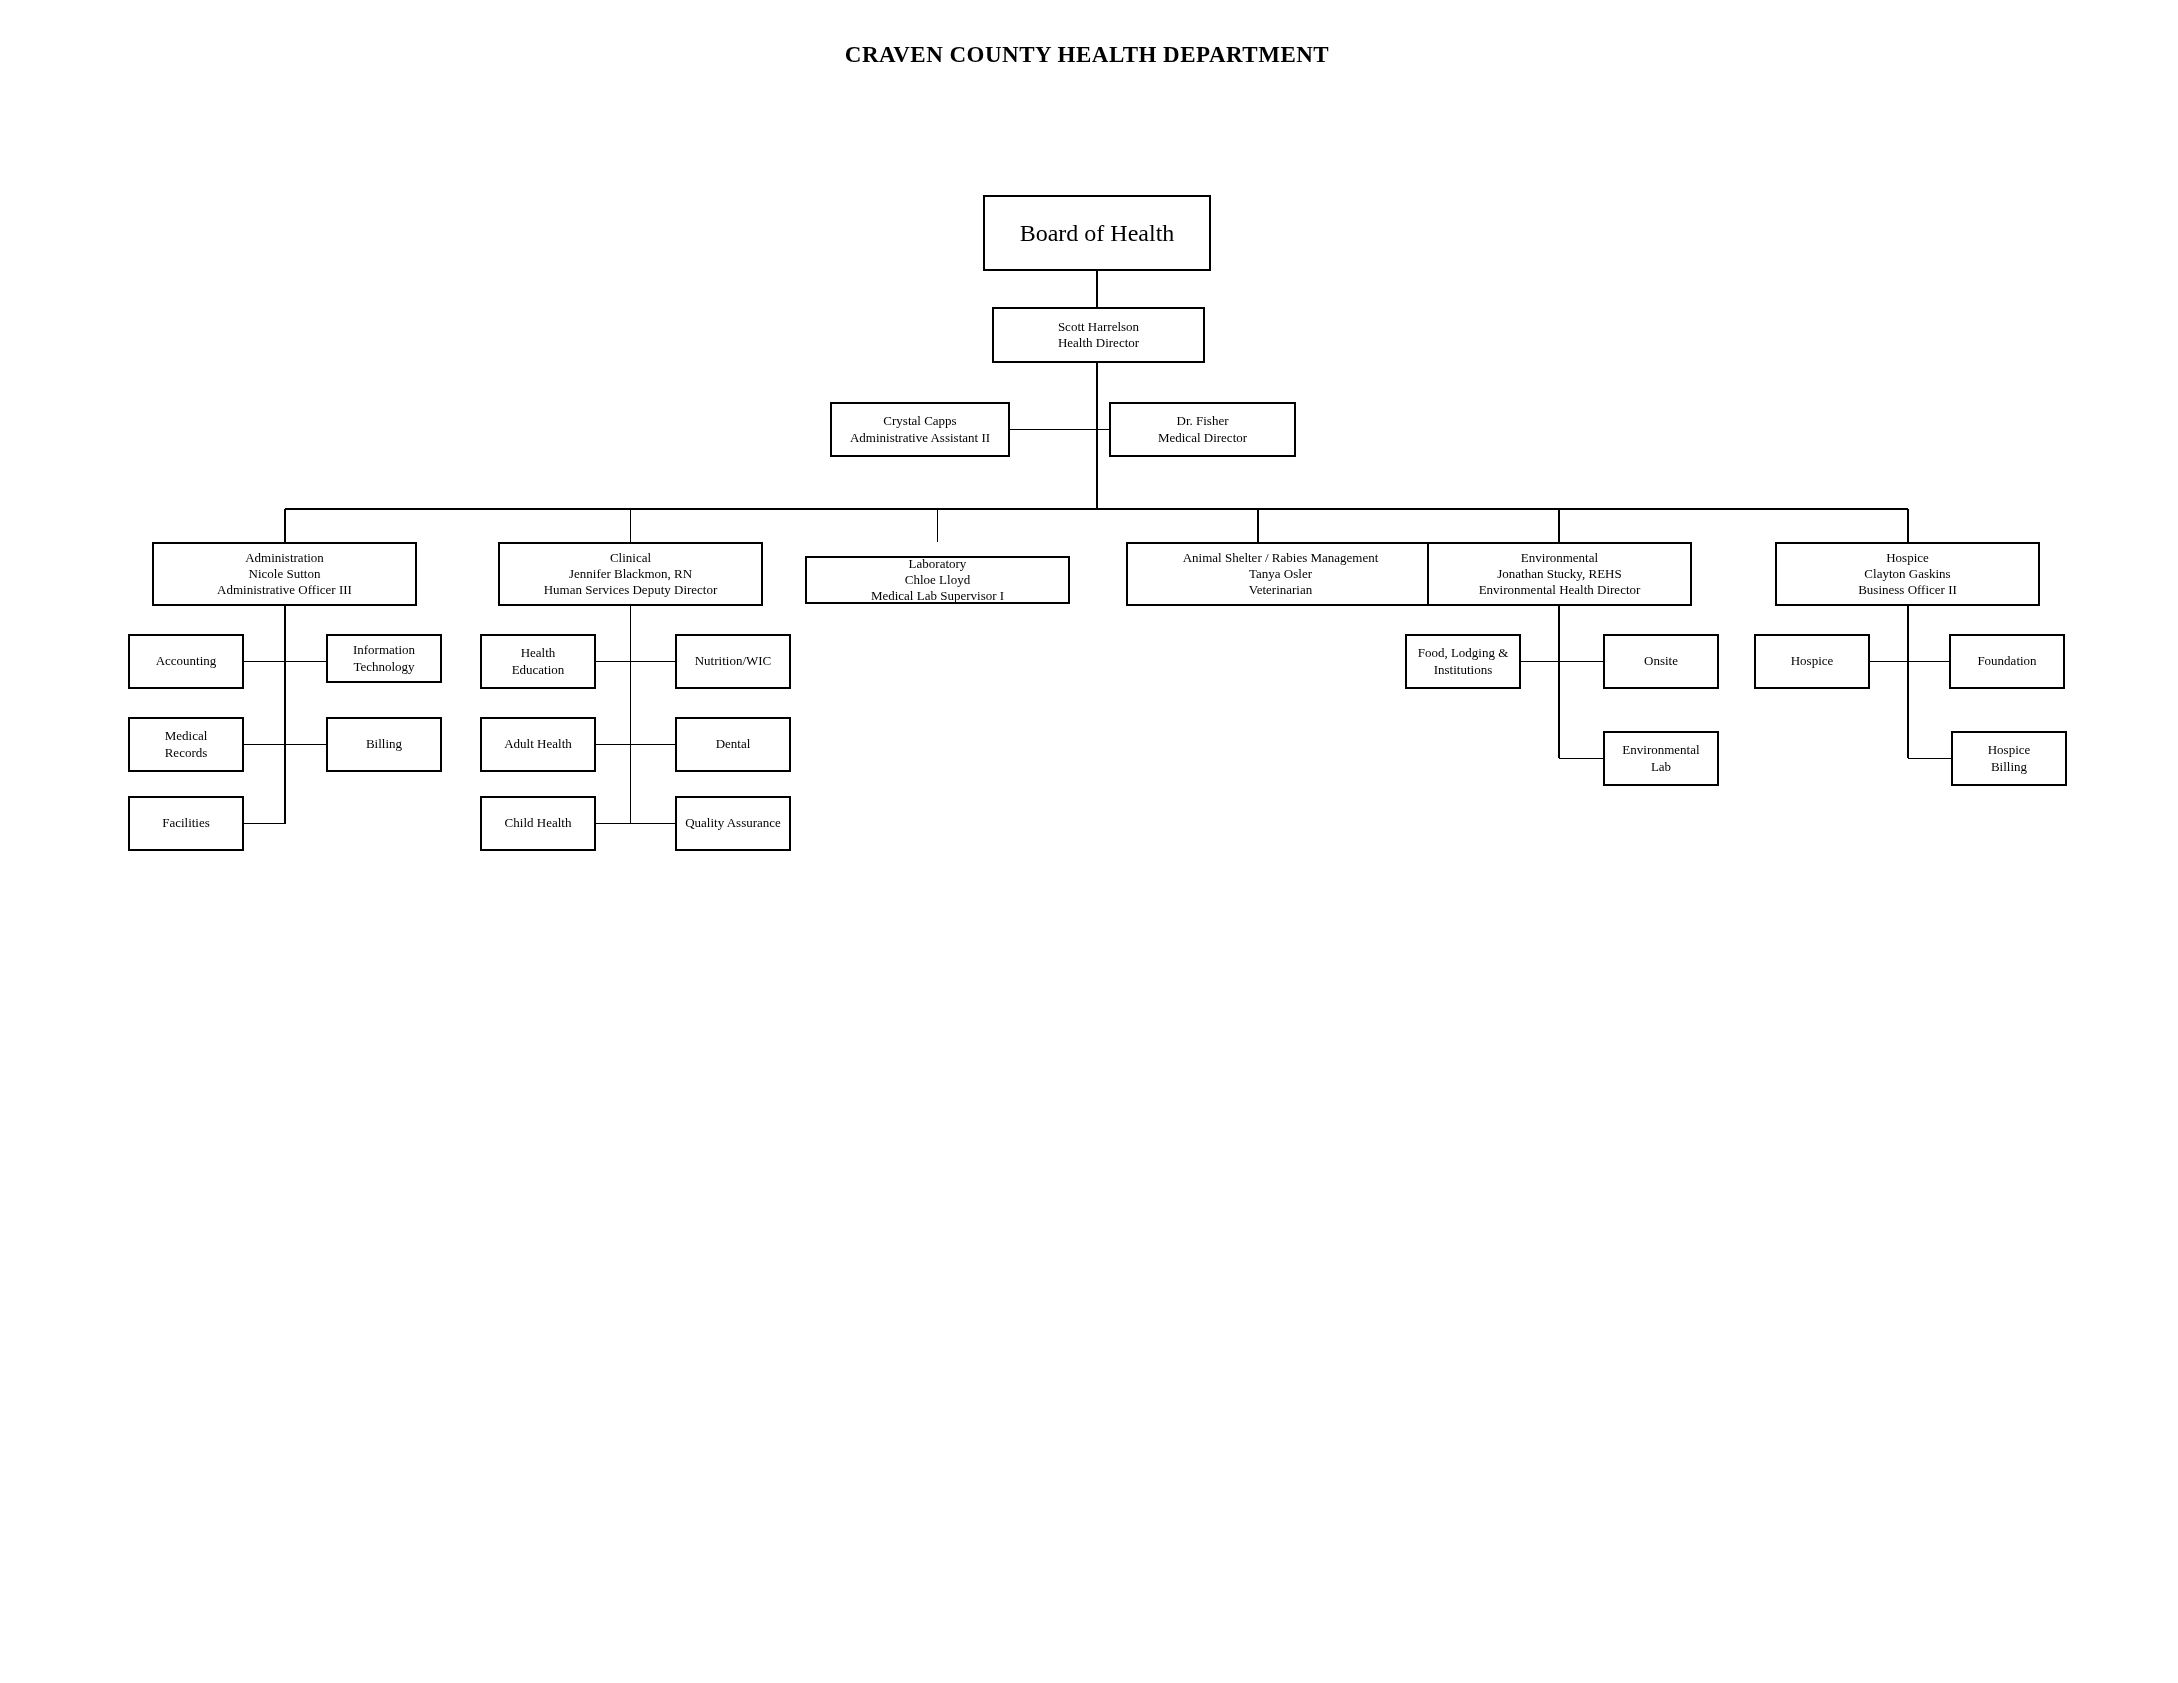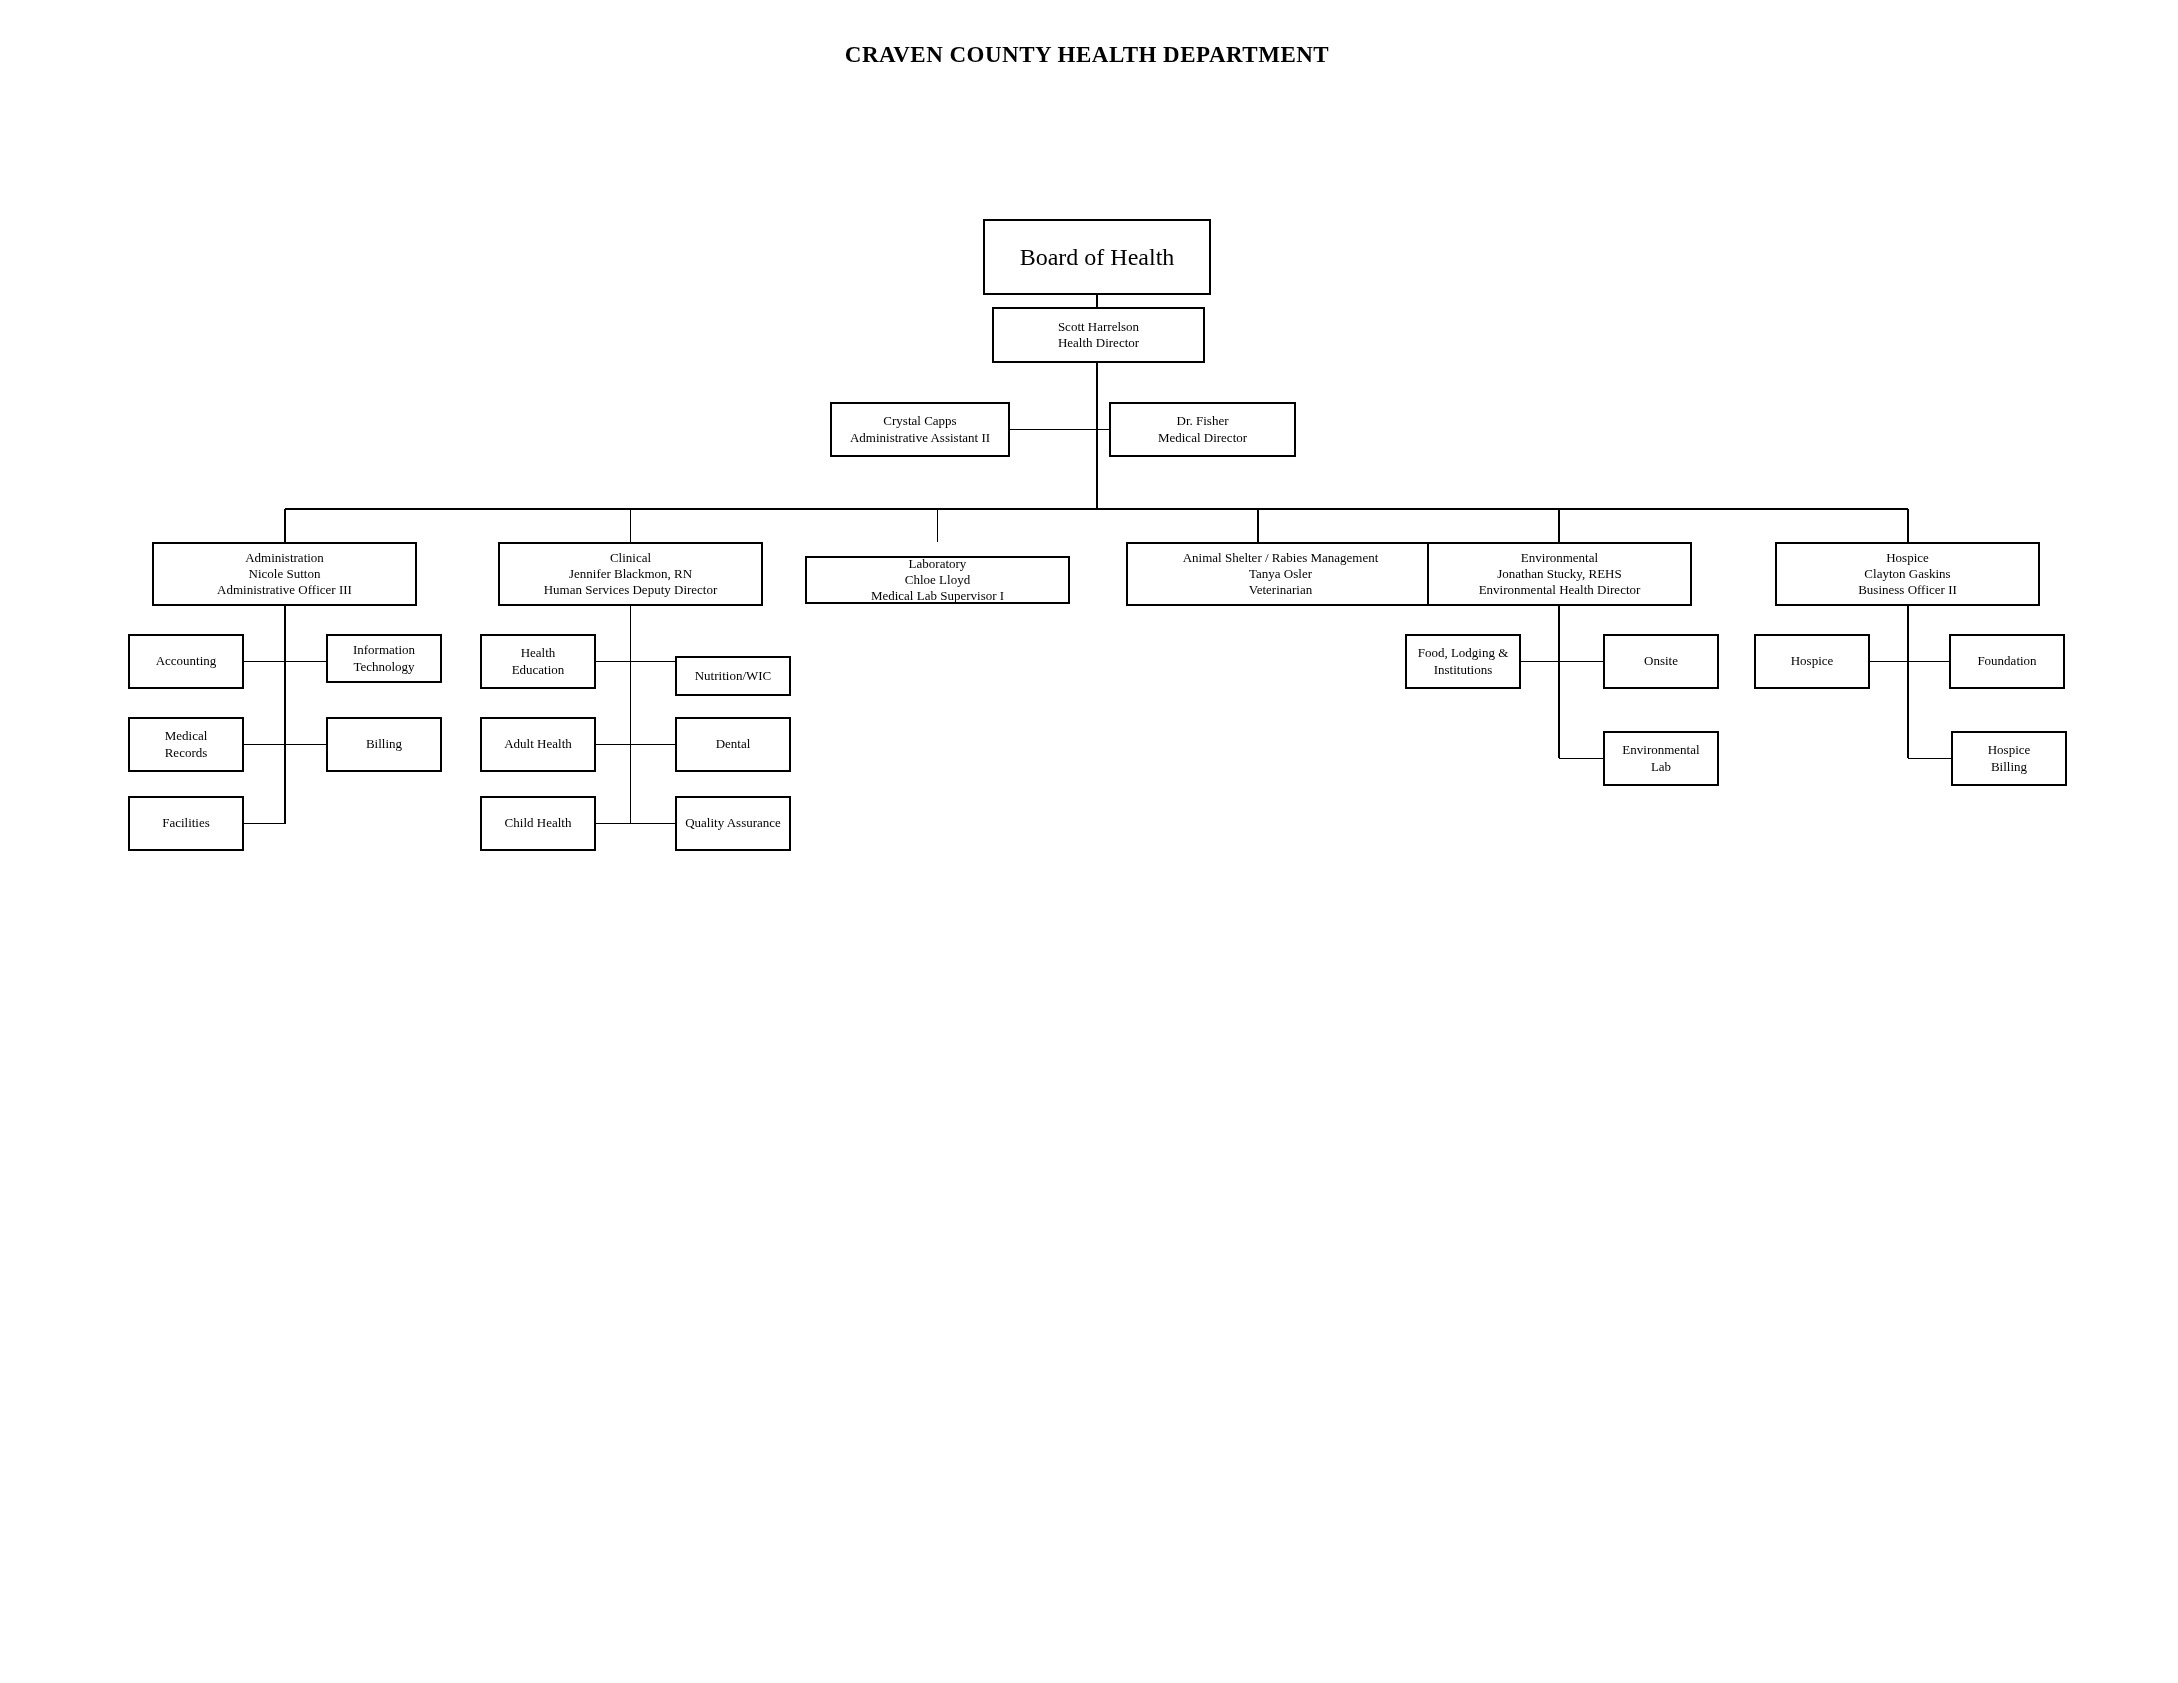--- a/index.html
+++ b/index.html
@@ -96,7 +96,7 @@
     <line x1="1927" y1="766" x2="1971" y2="766"></line>
   </svg>
 
-  <div class="node board" style="left:983px; top:195px; width:228px; height:76px;margin-top:24px;">
+  <div class="node board" style="left:983px; top:195px; width:228px; height:76px;">
     <div>Board of Health</div>
   </div>
 

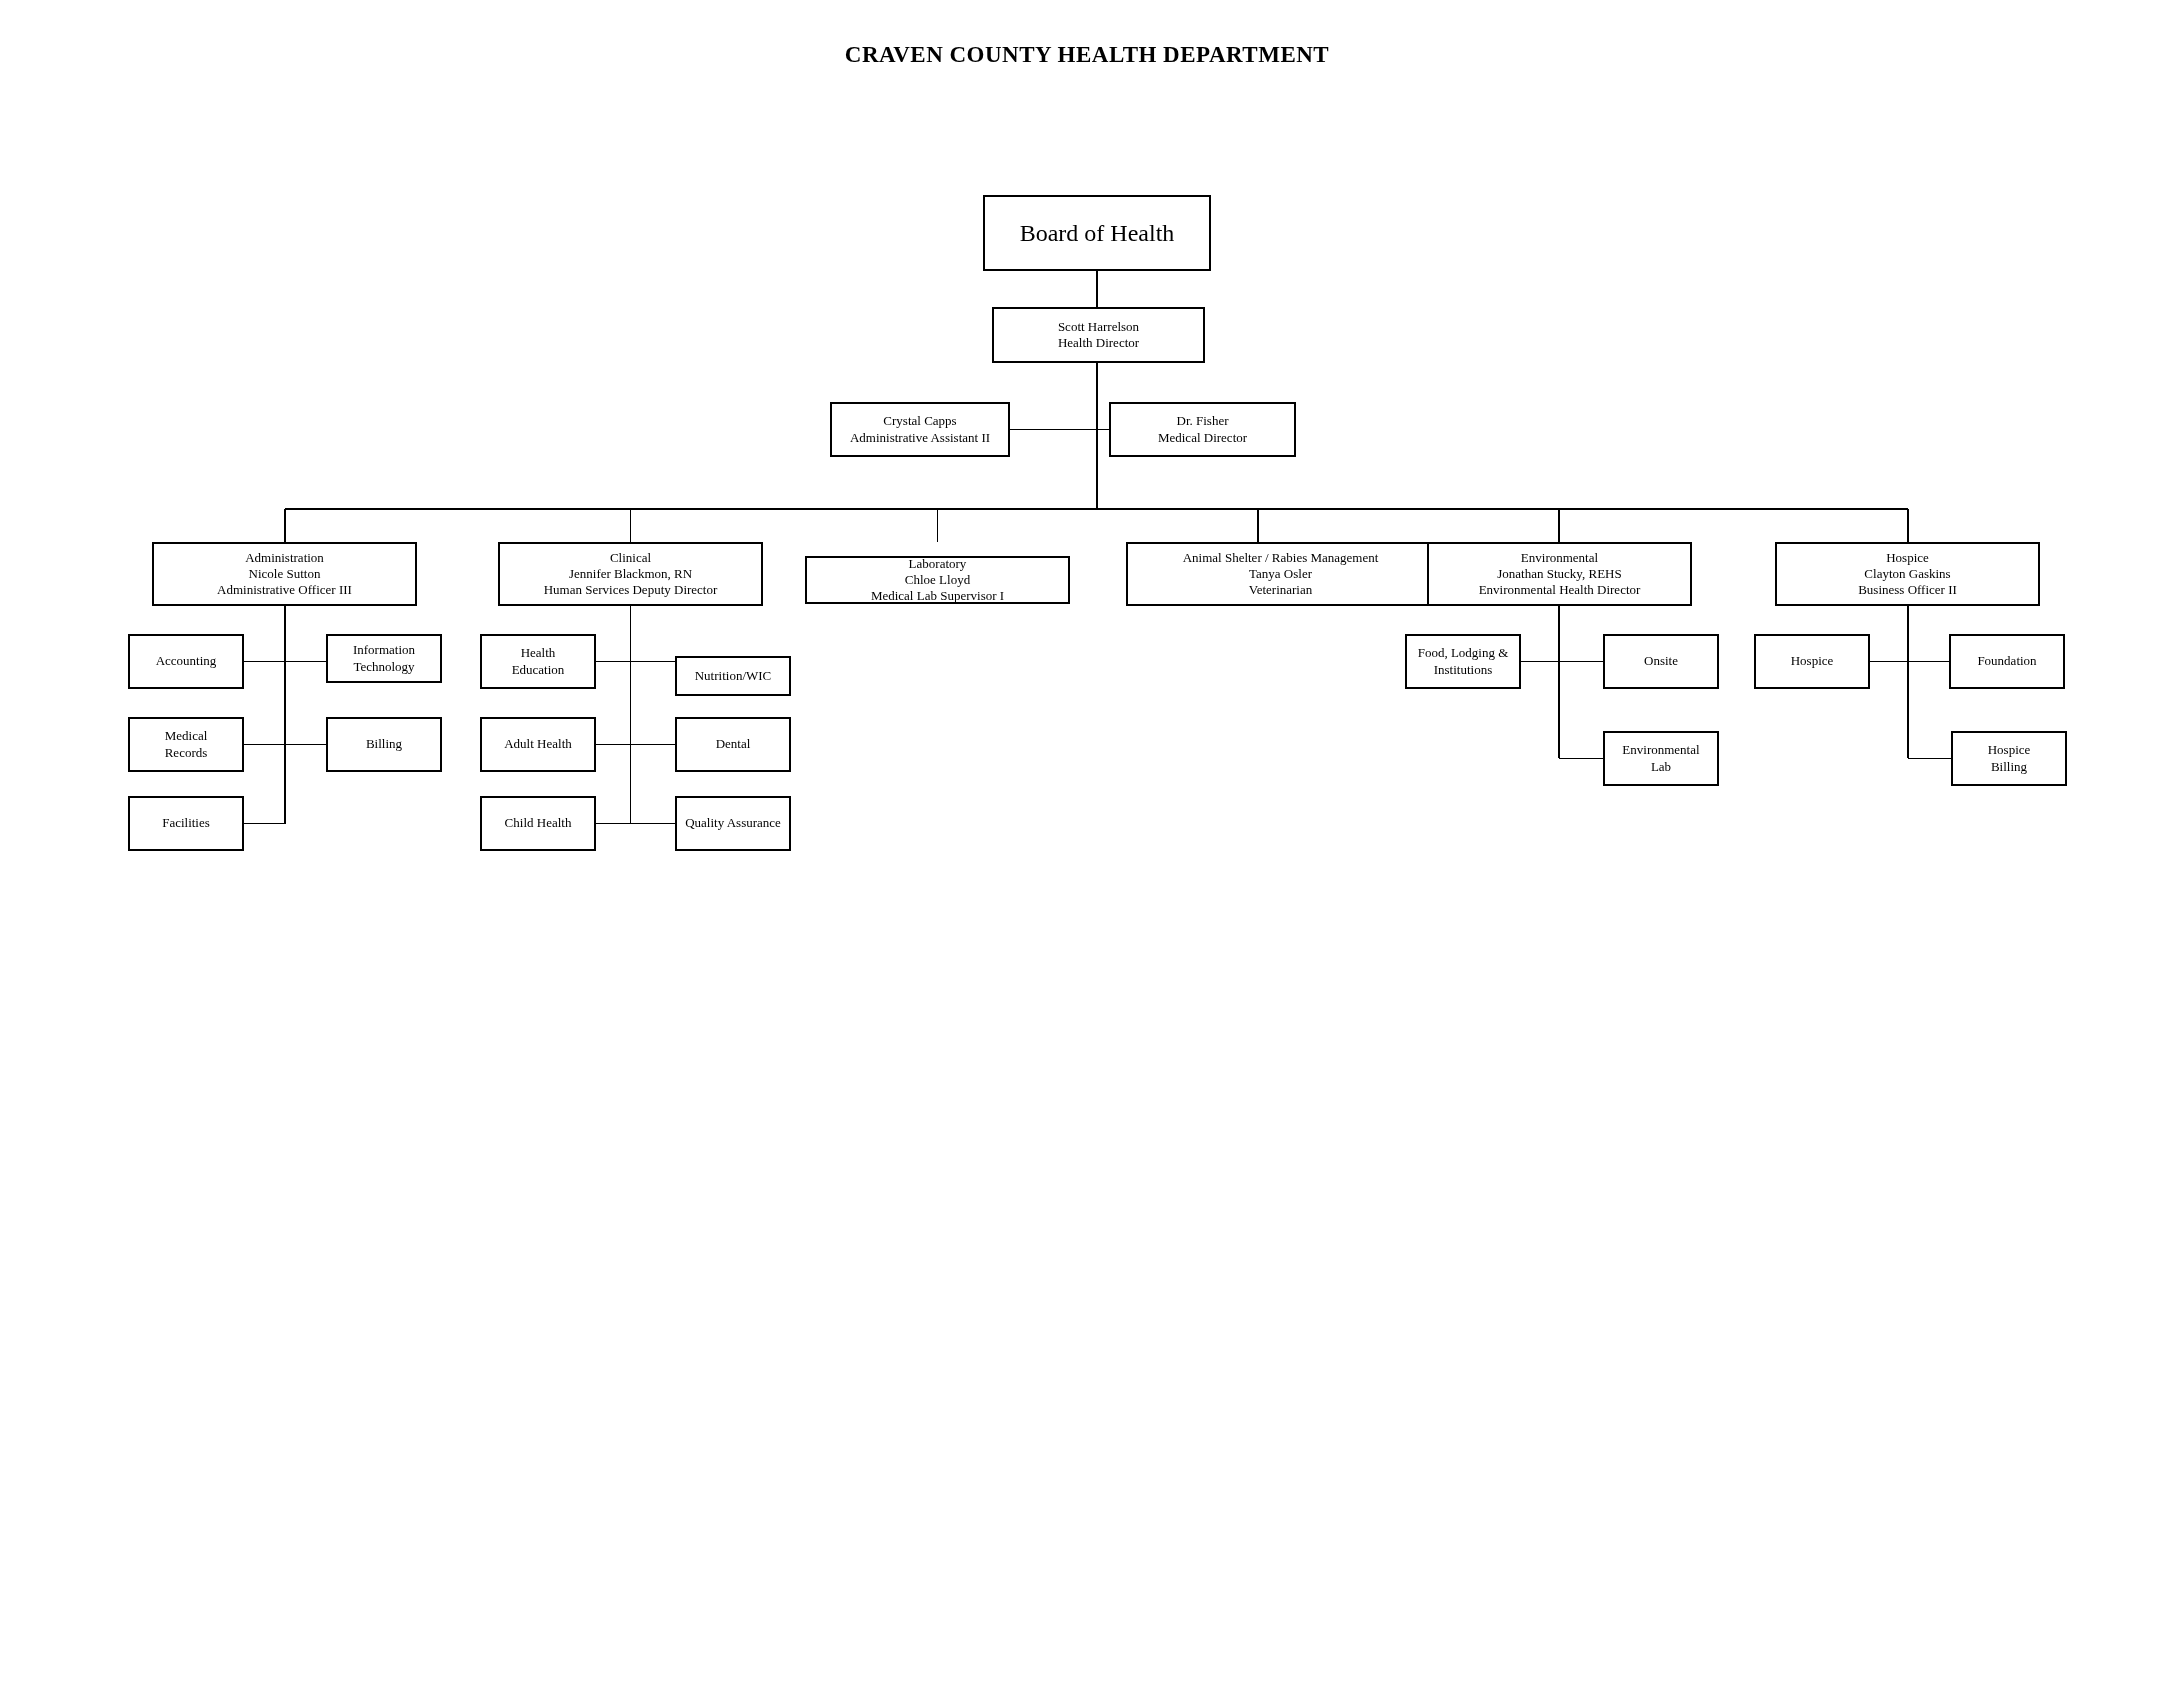--- a/index.html
+++ b/index.html
@@ -173,7 +173,7 @@
     <div class="unit-label">Health
 Education</div>
   </div>
-  <div class="node" style="left:675px; top:656px; width:116px; height:40px;">
+  <div class="node" style="left:675px; top:634px; width:116px; height:55px;">
     <div class="unit-label">Nutrition/WIC</div>
   </div>
   <div class="node" style="left:480px; top:717px; width:116px; height:55px;">

